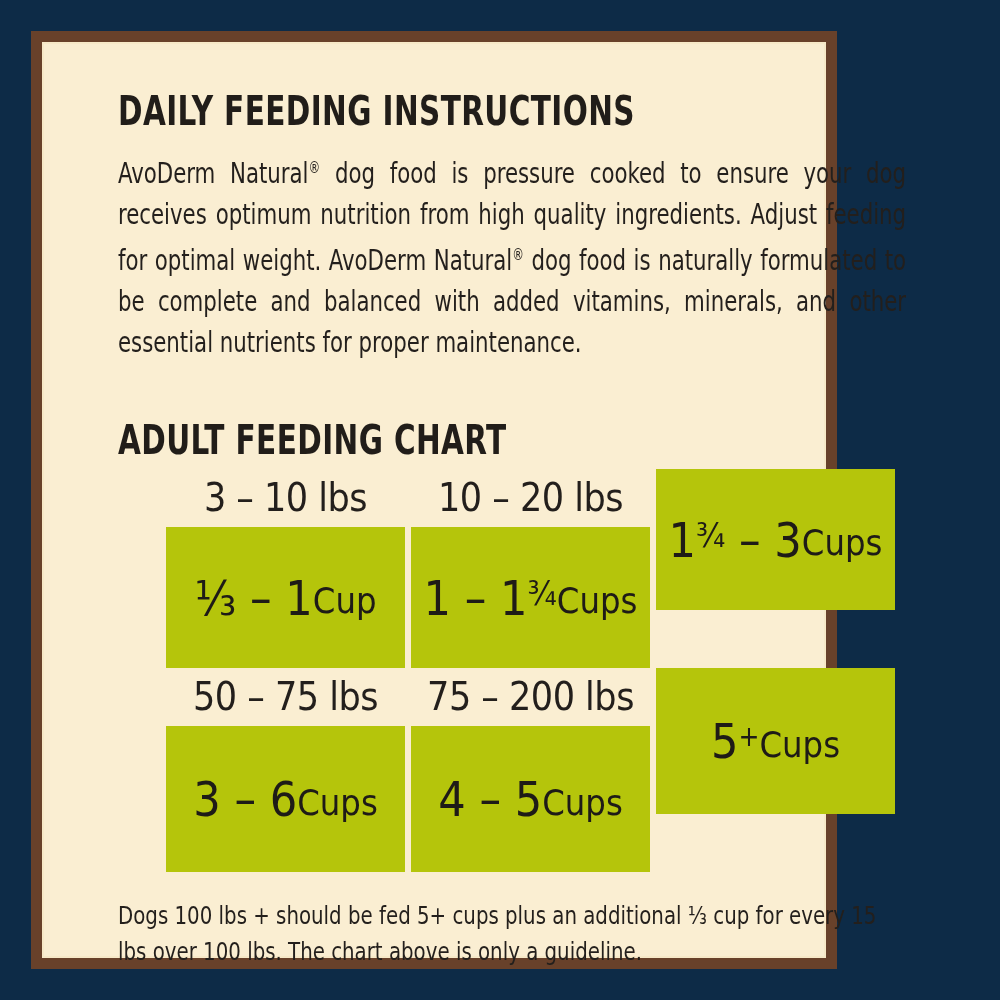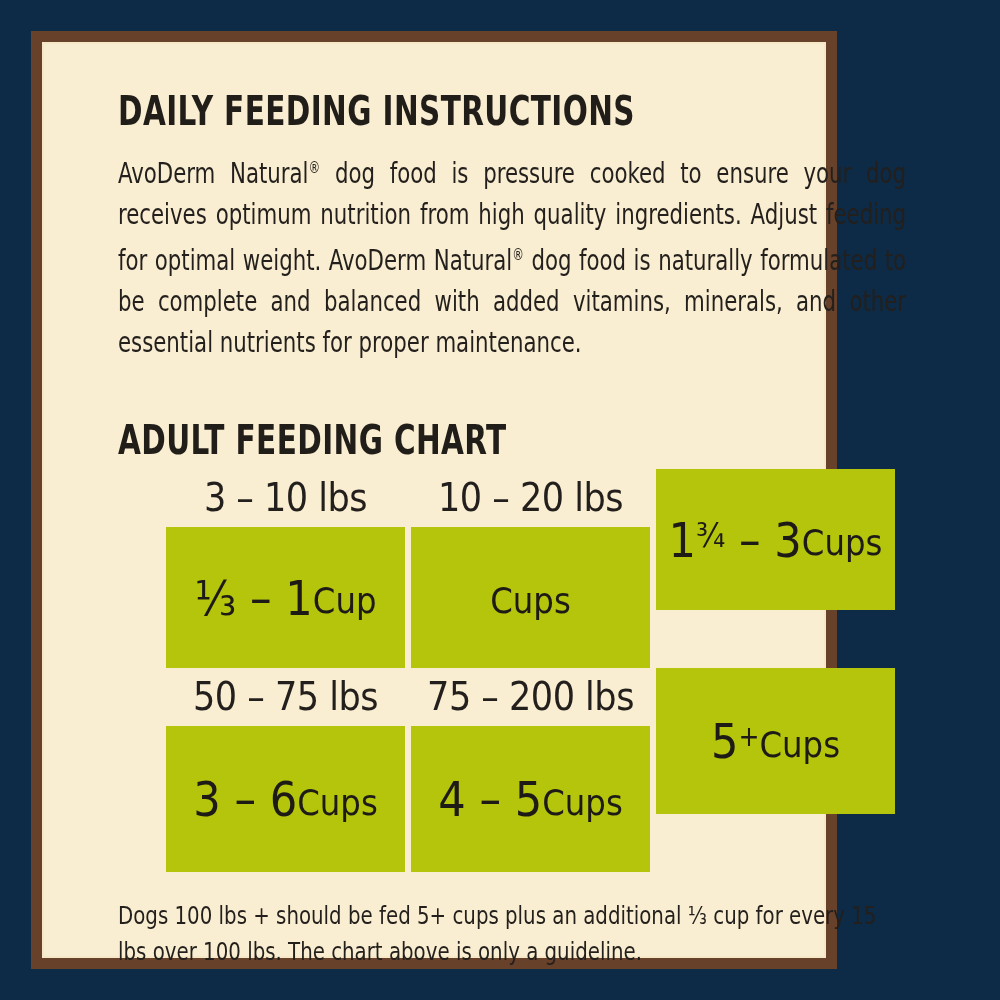--- a/index.html
+++ b/index.html
@@ -149,6 +149,7 @@
             <div class="grid-col">
               <div class="weight-label">10 – 20 lbs</div>
               <div class="cell">
+                <div class="amount"><span>1 – 1</span><span class="frac">¾</span><span></span><span class="plus"></span></div>
                 <div class="unit">Cups</div>
               </div>
             </div>

